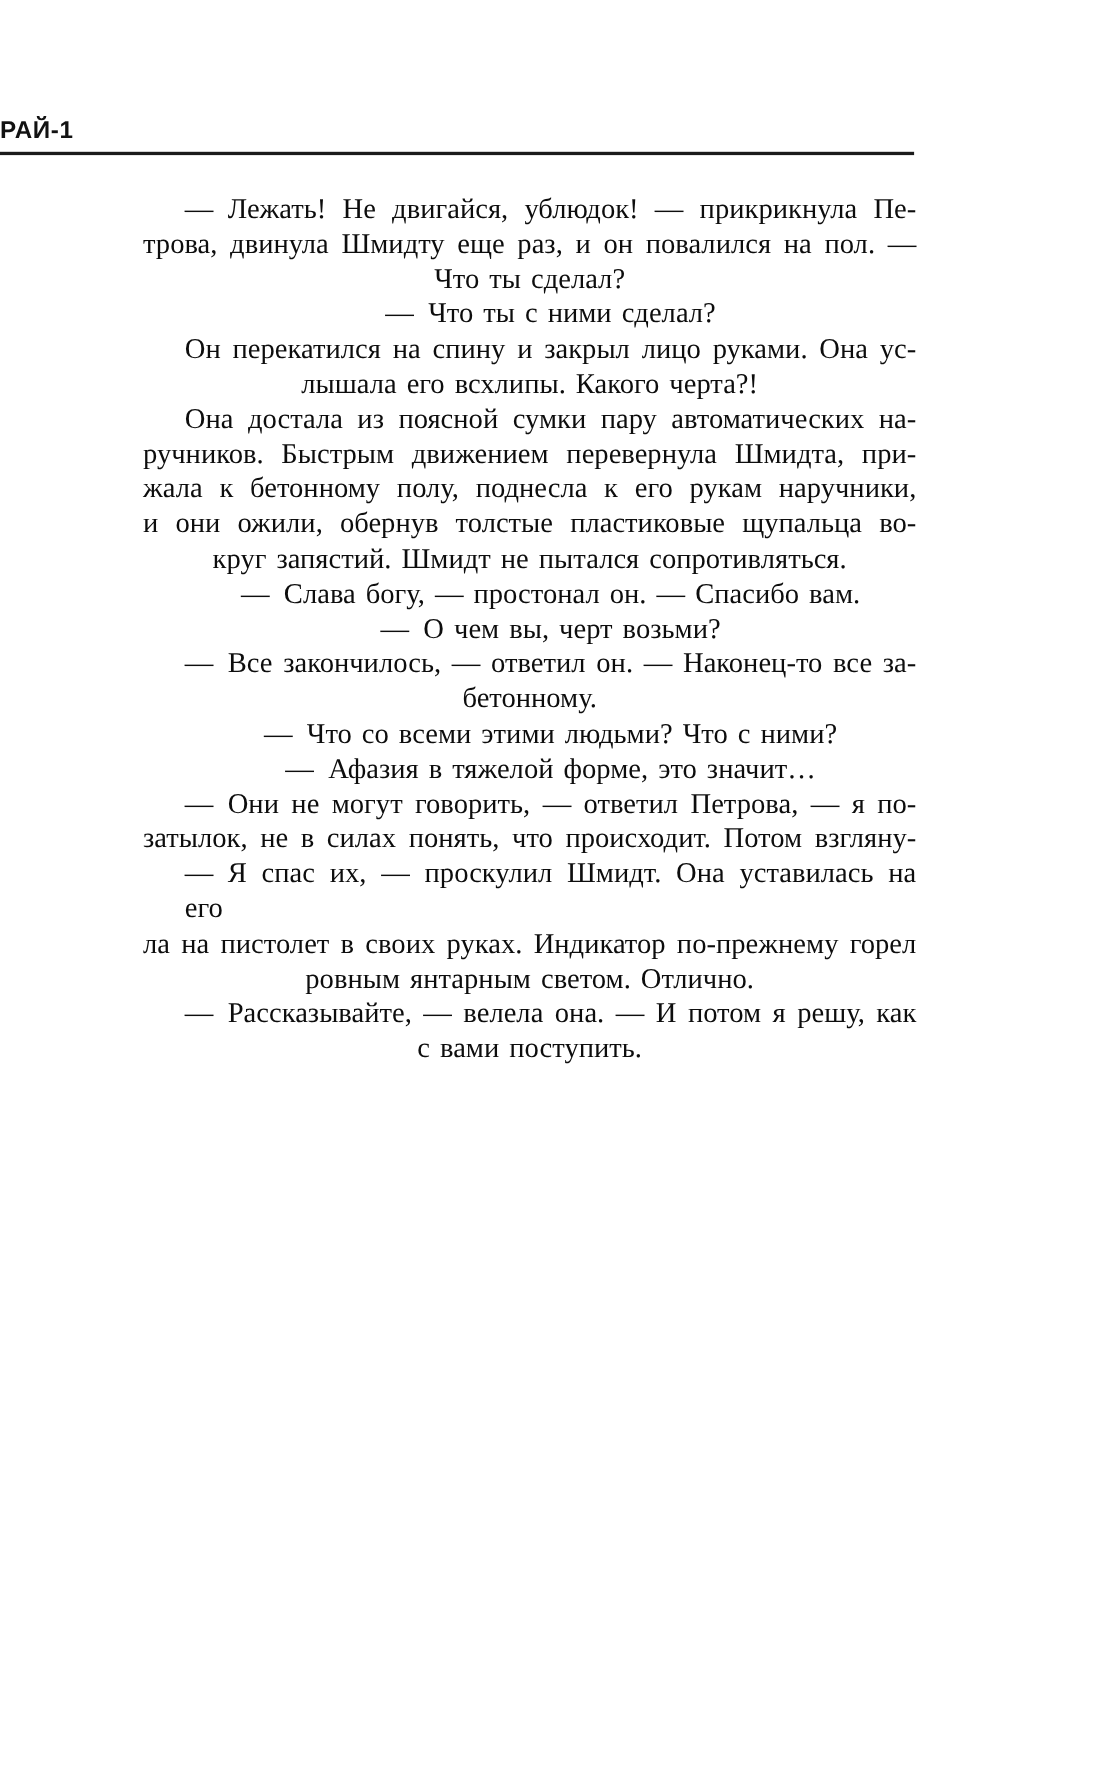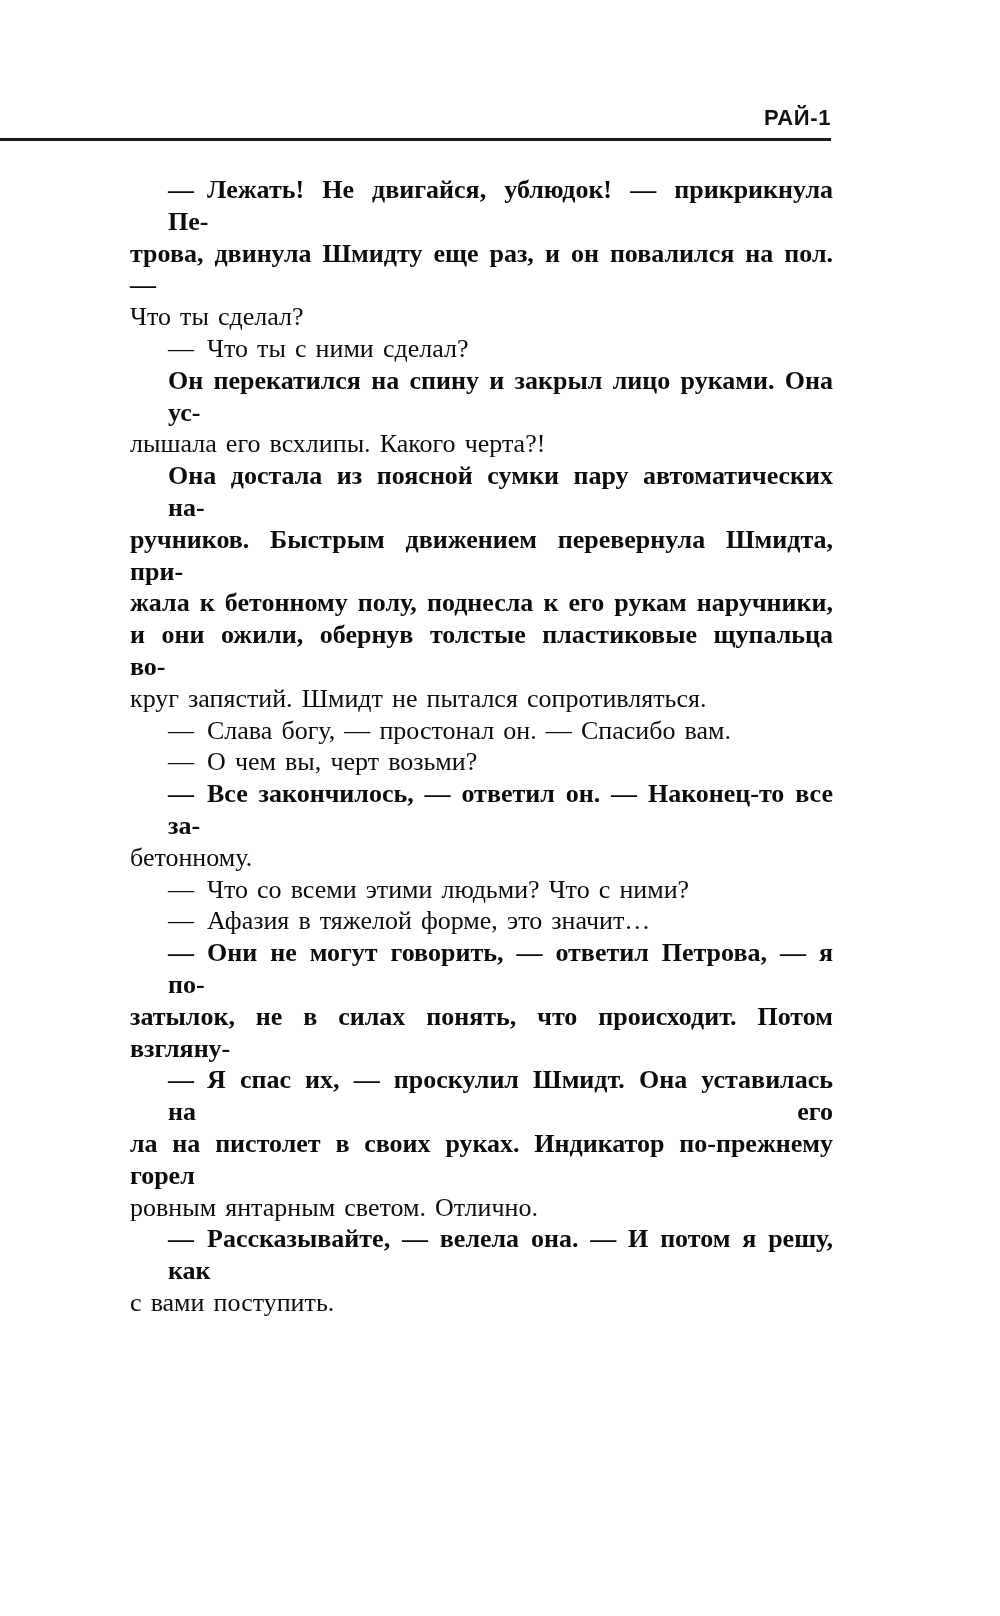--- a/index.html
+++ b/index.html
@@ -24,7 +24,7 @@
     top: 107px;
     left: 0;
     width: 831px;
-    text-align: right;
+    text-align: left;
     font-family: "Liberation Sans", "DejaVu Sans", sans-serif;
     font-weight: 700;
     font-size: 22px;

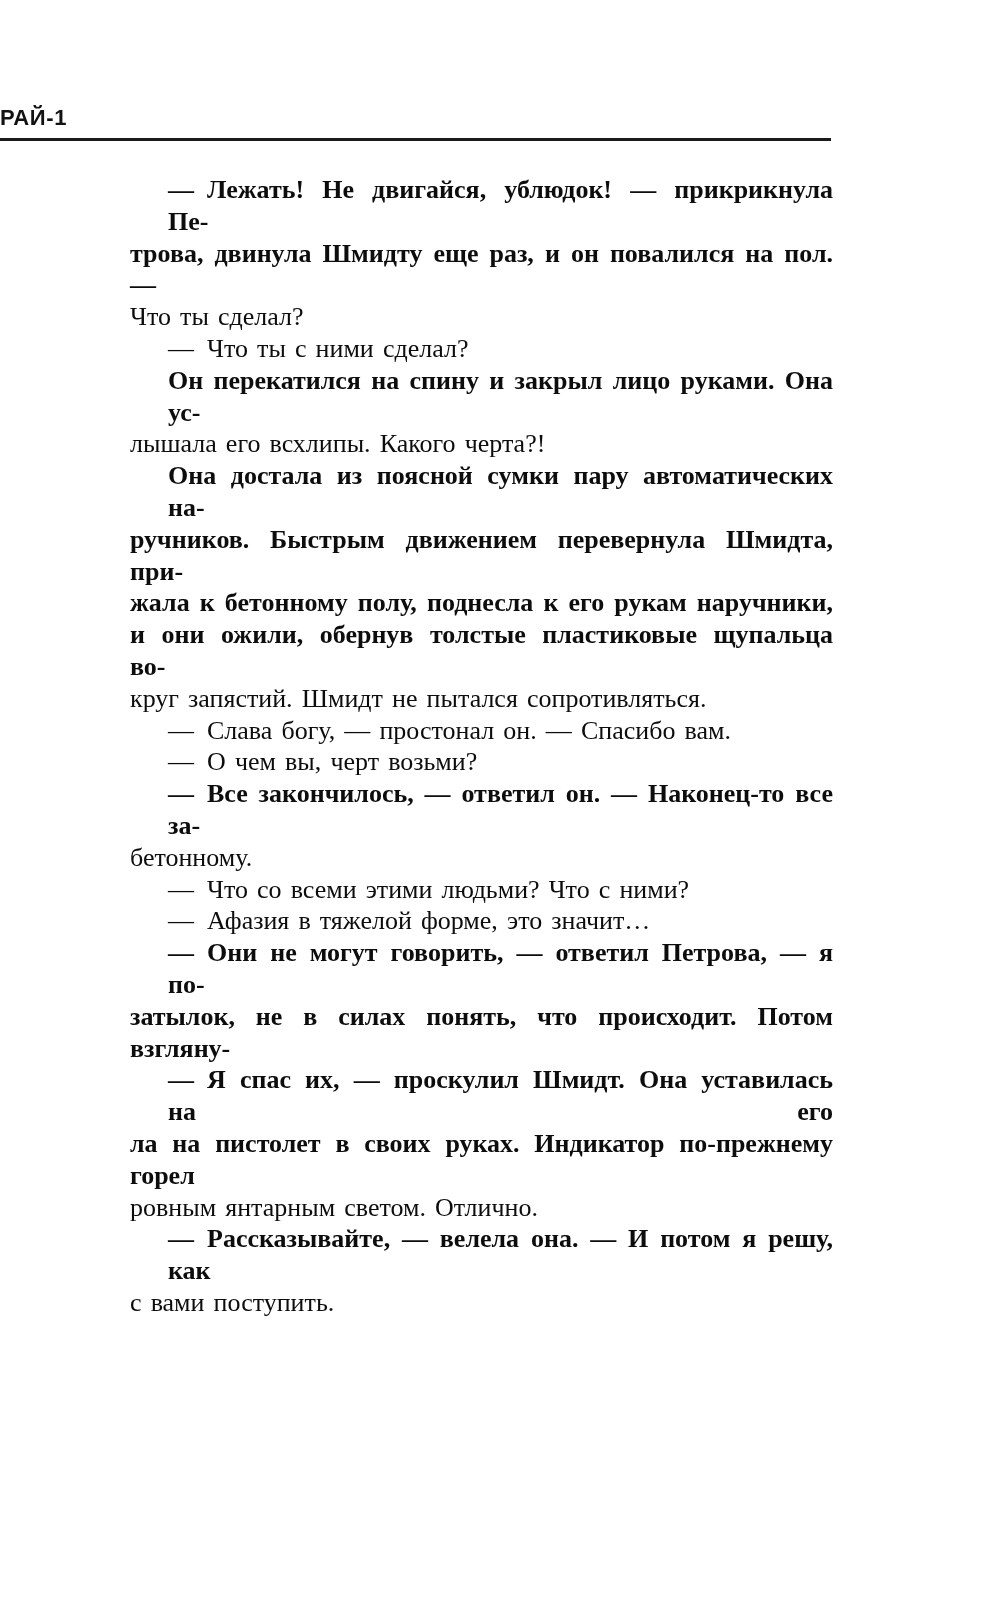--- a/index.html
+++ b/index.html
@@ -62,7 +62,6 @@
   .line.j {
     text-align: justify;
     text-align-last: justify;
-    font-weight: bold;
   }
   .line.ind {
     padding-left: 38px;

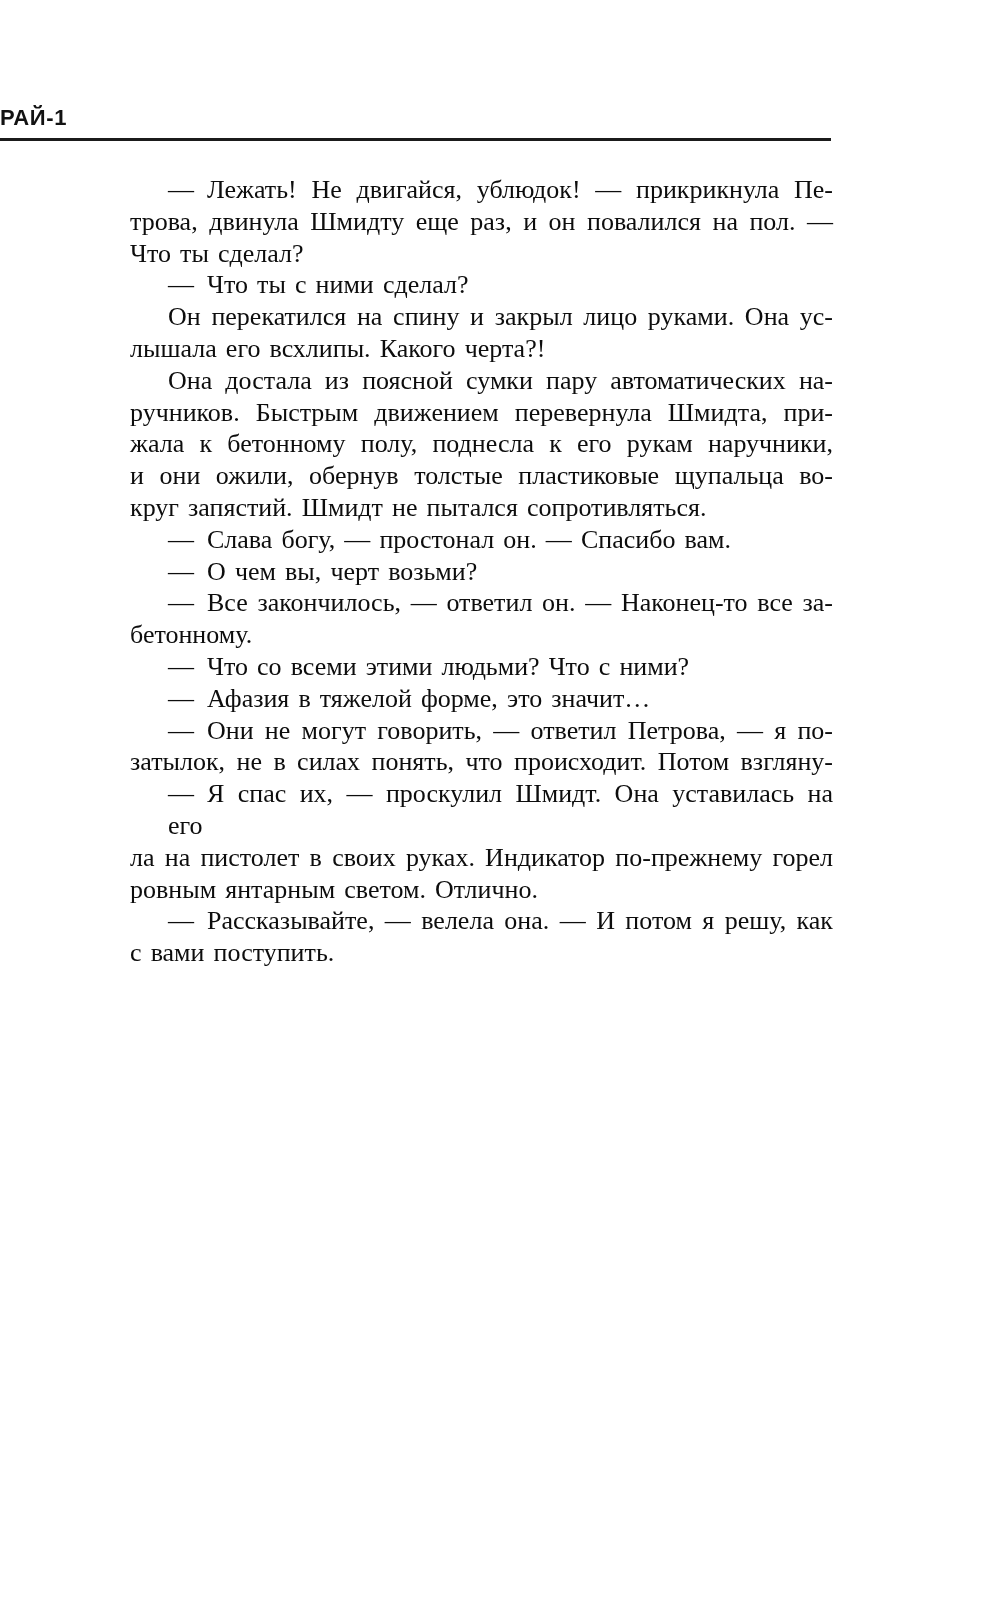--- a/index.html
+++ b/index.html
@@ -56,7 +56,7 @@
     padding: 0;
   }
   .line {
-    text-align: left;
+    text-align: center;
     white-space: normal;
   }
   .line.j {

